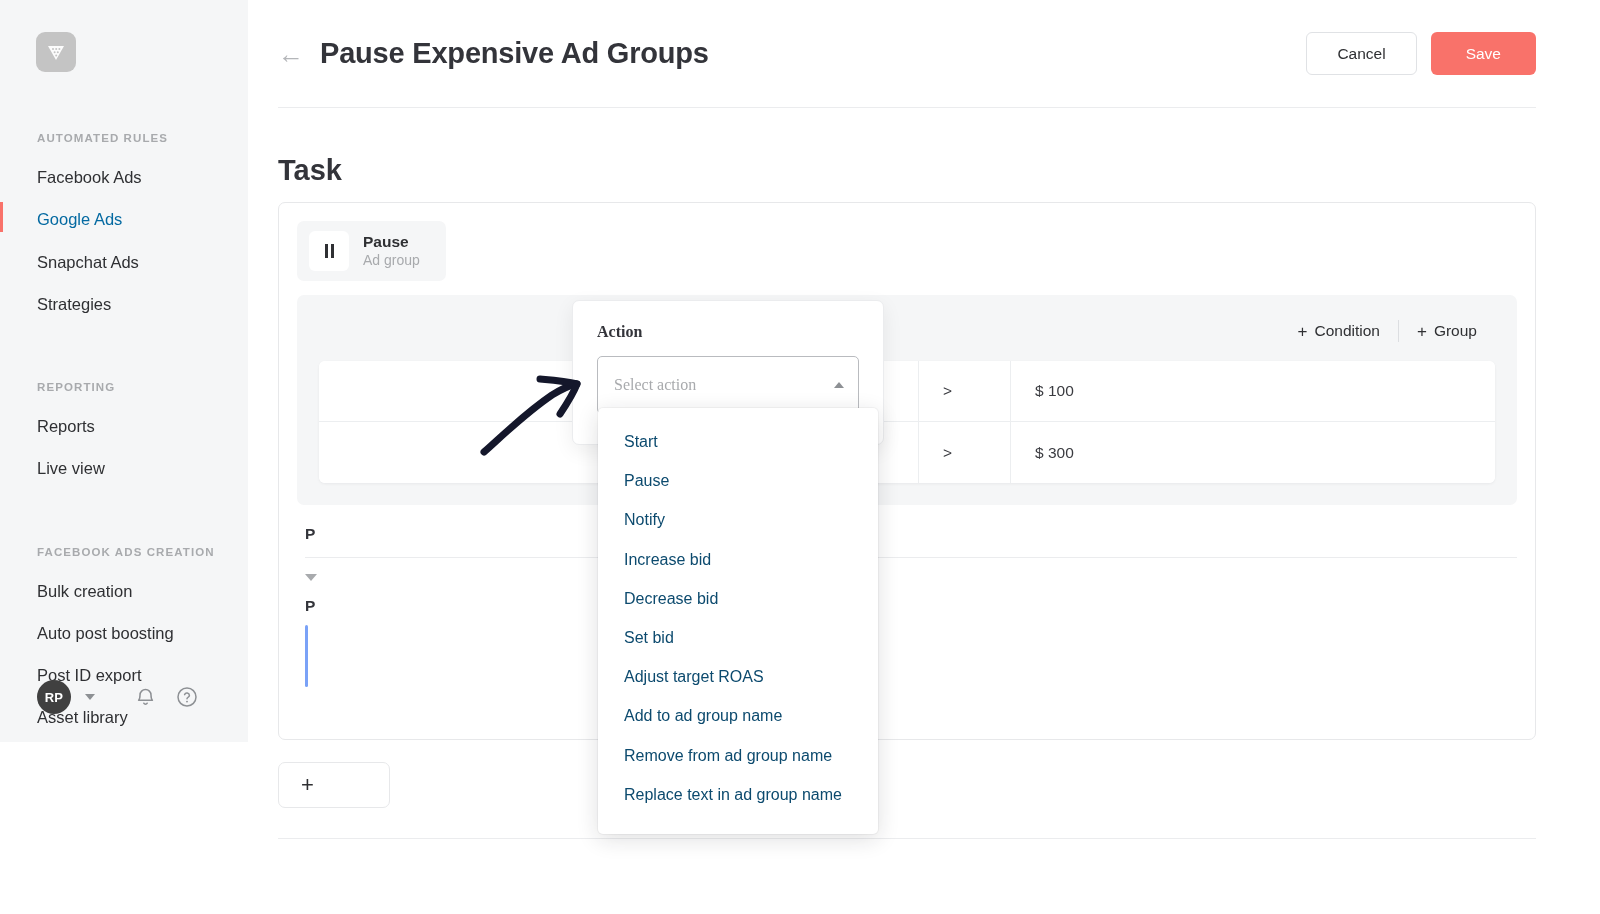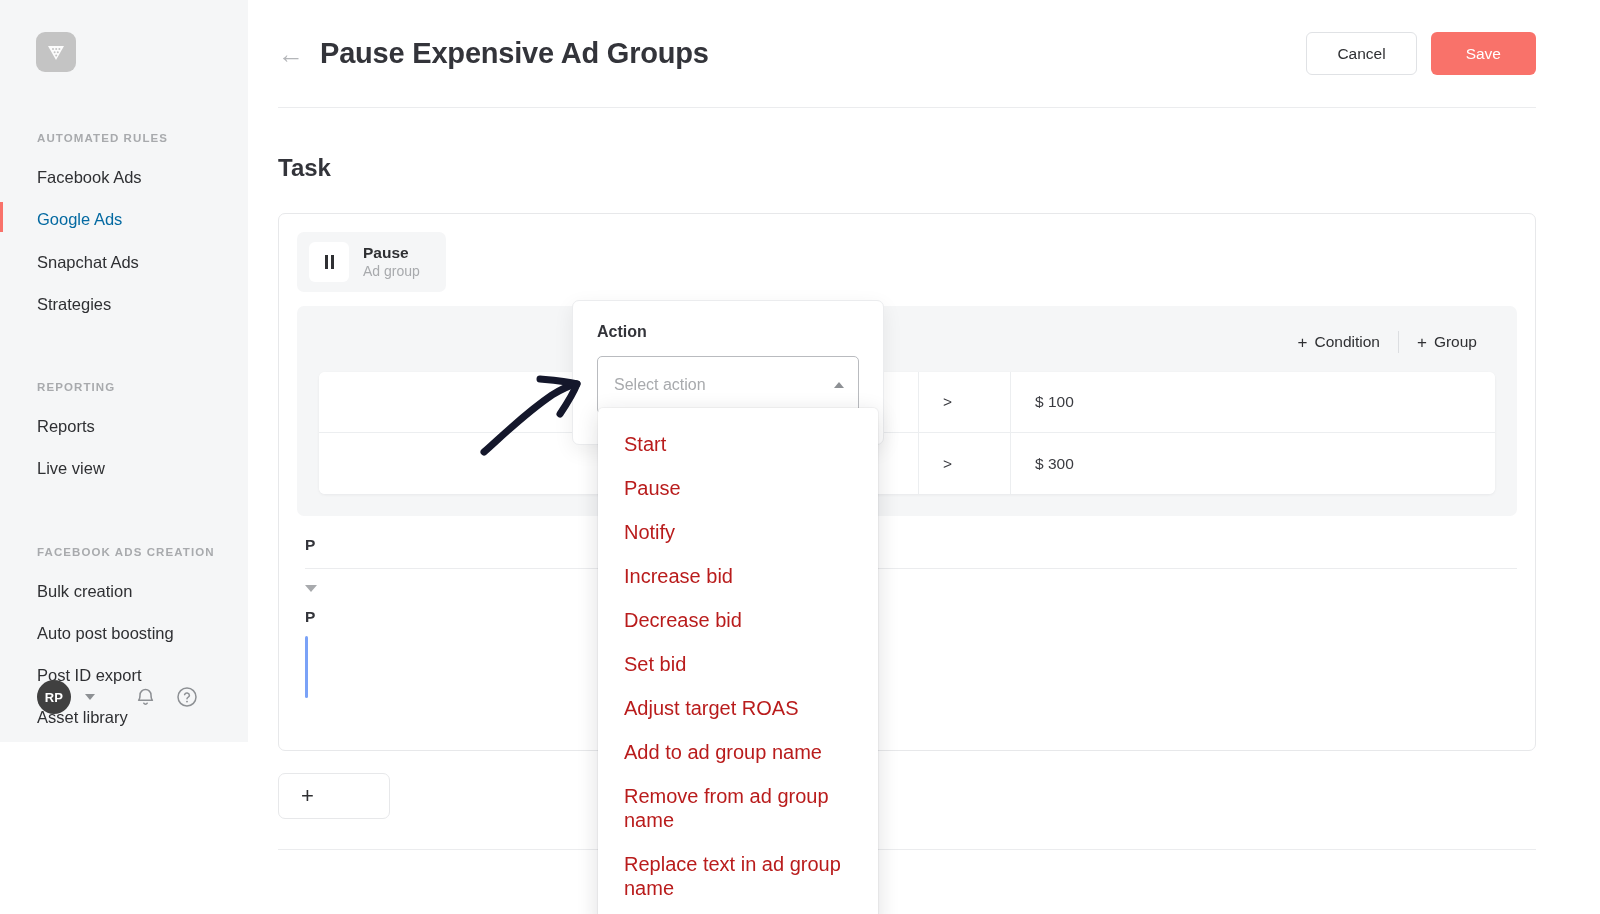--- a/index.html
+++ b/index.html
@@ -94,7 +94,7 @@
   }
 
   .content { padding: 46px 64px 0 30px; position: relative; }
-  .section-title { font-size: 24px; font-weight: 700; color: #33343a; margin-bottom: 31px; }
+  .section-title { font-size: 29px; font-weight: 700; color: #33343a; margin-bottom: 15px; }
 
   
   .task-card {

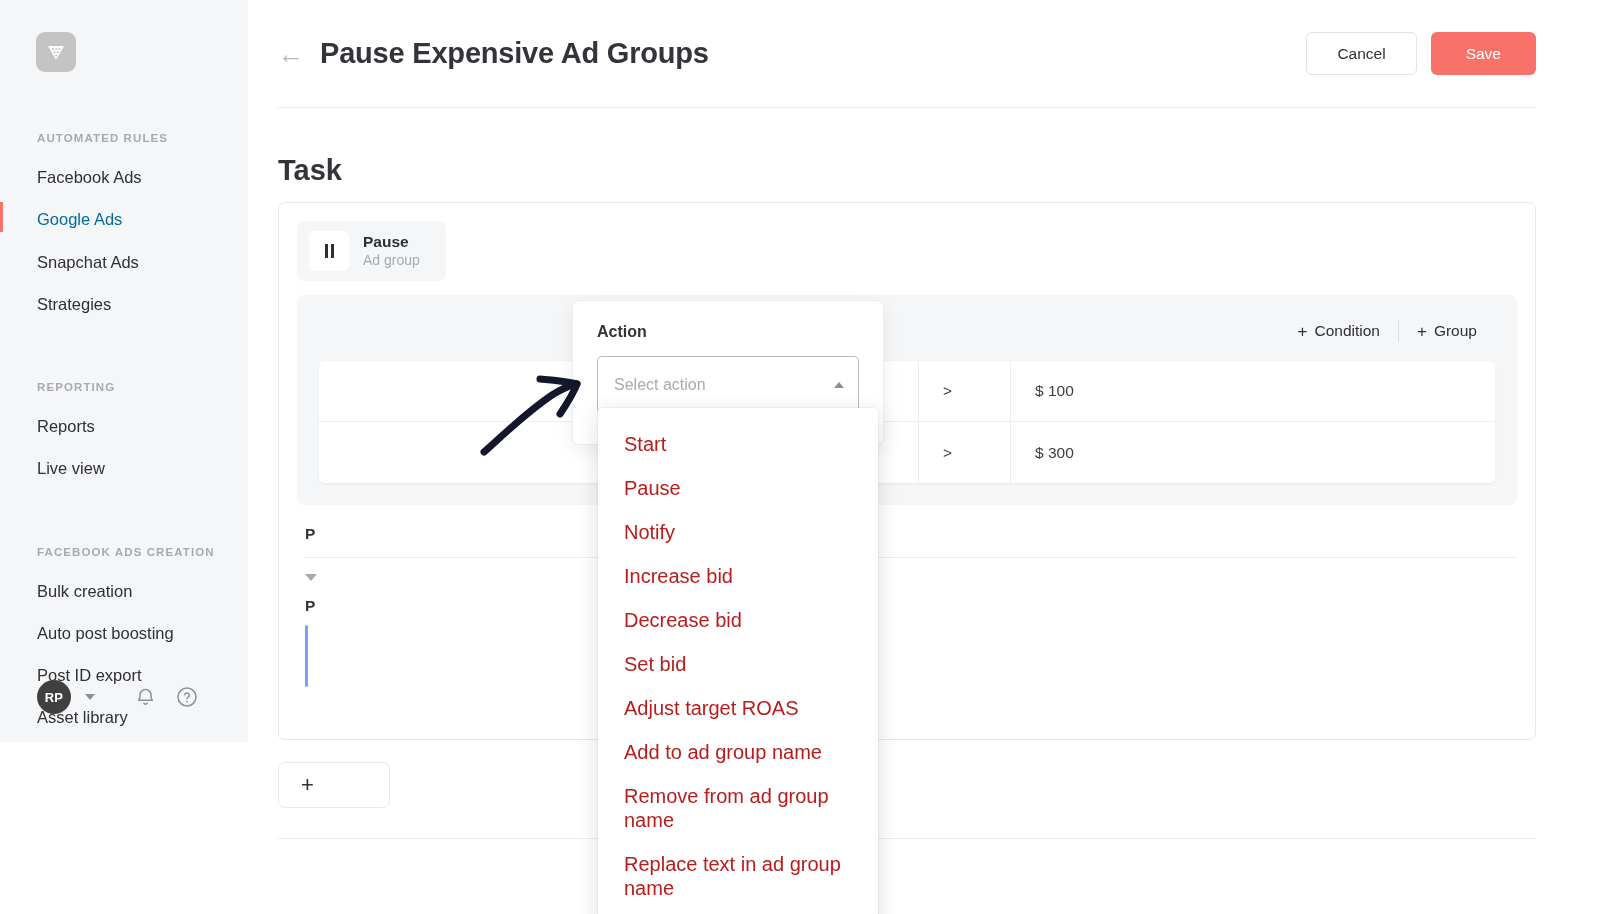--- a/index.html
+++ b/index.html
@@ -166,7 +166,7 @@
     width: 312px; background: #fff;
     border: 1px solid #ebecee; border-radius: 7px;
     box-shadow: 0 6px 20px rgba(25,28,35,.07);
-    padding: 22px 24px 30px 24px; z-index: 30;
+    padding: 22px 24px 30px 24px; z-index: 30; font-family: Liberation Serif, serif;
   }
   .action-label { font-size: 16px; font-weight: 700; color: #33343a; margin-bottom: 15px; }
   .select-box {

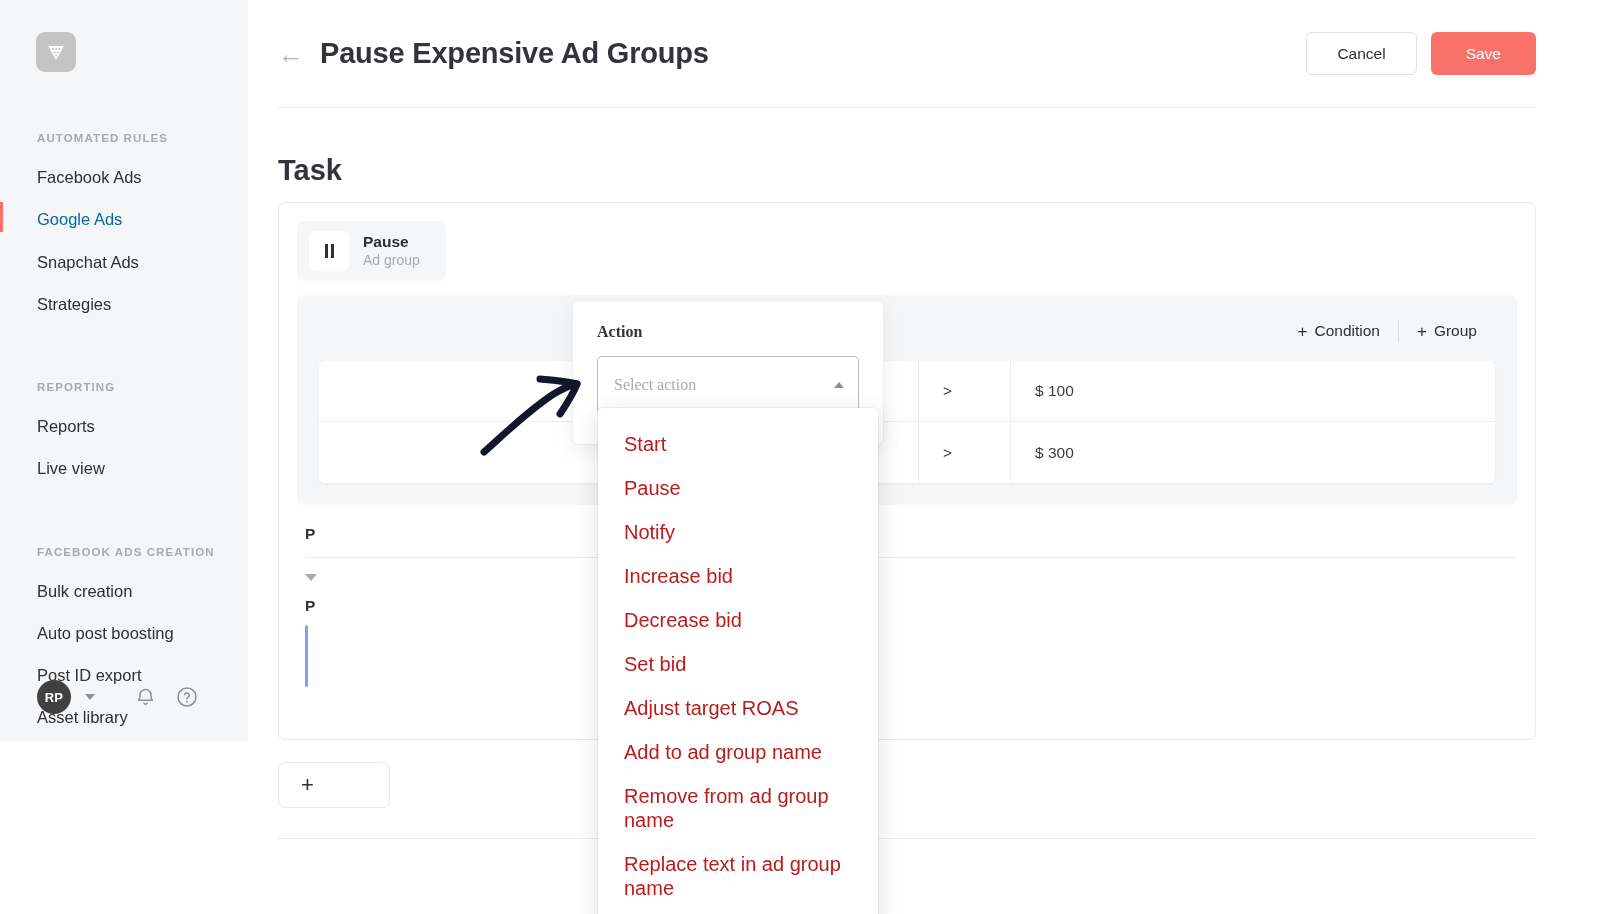--- a/index.html
+++ b/index.html
@@ -189,7 +189,7 @@
     padding: 14px 0 20px 0;
   }
   .option {
-    font-size: 20px; color: #b91c1c;
+    font-size: 16px; color: #0c4a6e;
     padding: 10px 0 10px 26px; cursor: pointer; line-height: 1.2;
   }
 

